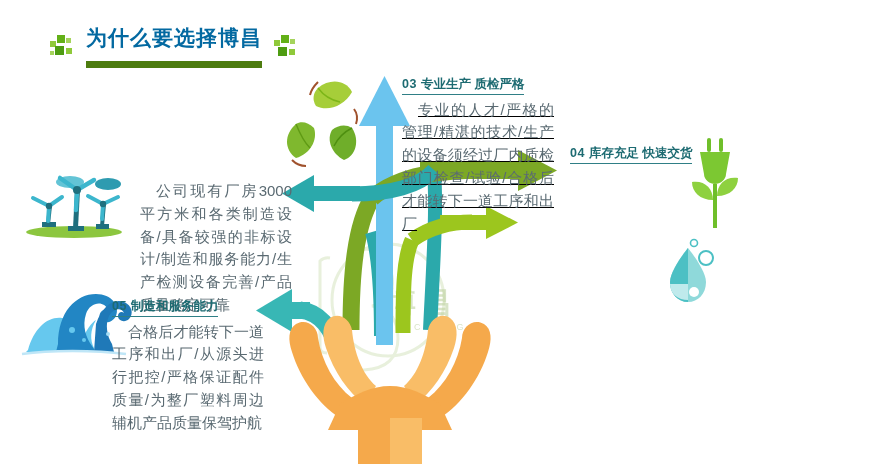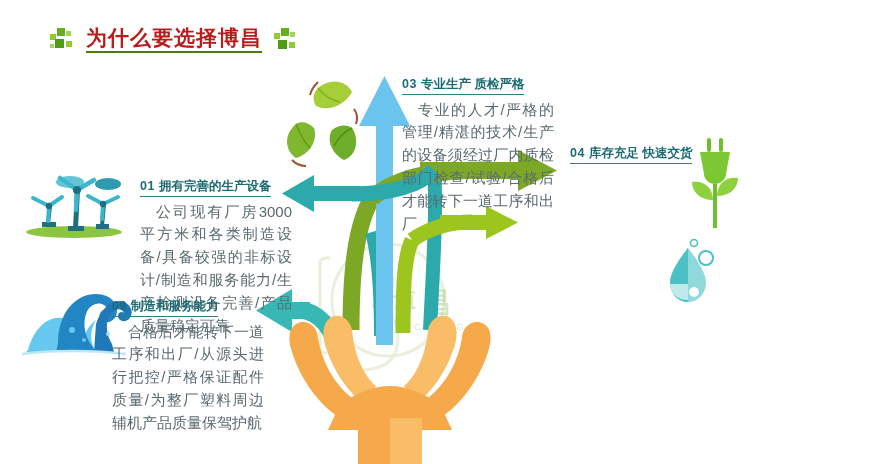--- a/index.html
+++ b/index.html
@@ -14,8 +14,8 @@
   
   .header{position:absolute;left:50px;top:26px;display:flex;align-items:center;gap:10px;}
   .title-text{
-    font-size:21px;font-weight:bold;color:#b91c1c;letter-spacing:1px;
-    border-bottom:2px solid #4d7c0f;padding-bottom:2px;line-height:1.1;
+    font-size:21px;font-weight:bold;color:#0369a1;letter-spacing:1px;
+    border-bottom:7px solid #4d7c0f;padding-bottom:12px;line-height:1.1;
   }
   .sqcluster{position:relative;width:26px;height:24px;}
   .sqcluster i{position:absolute;display:block;background:#63b018;}

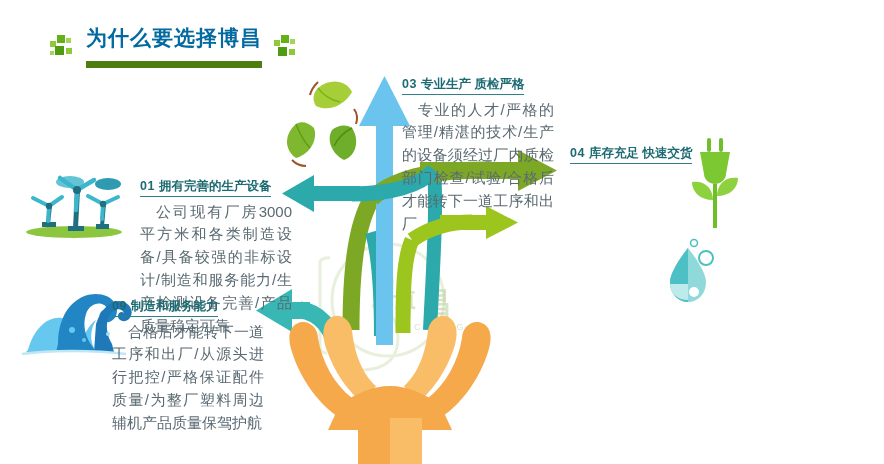--- a/index.html
+++ b/index.html
@@ -34,7 +34,7 @@
   }
   .b01{left:140px;top:176px;width:152px;}
   .b02{left:112px;top:296px;width:152px;}
-  .b03{left:402px;top:74px;width:152px;}
+  .b03{left:402px;top:74px;width:152px;text-decoration:underline;}
   .b04{left:558px;top:143px;width:150px;margin-left:12px;}
   .b05{left:512px;top:242px;width:145px;}
 

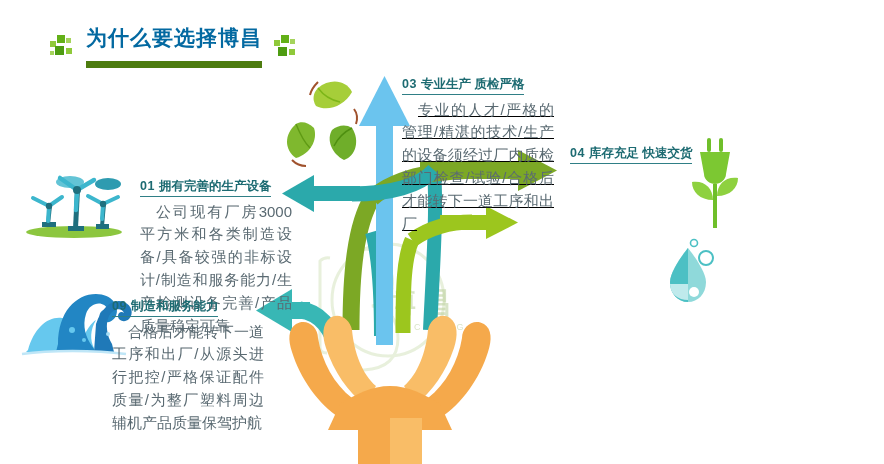--- a/index.html
+++ b/index.html
@@ -230,9 +230,6 @@
   </svg>
 
   <div class="block b01">
-    <div class="bhead">
-      <span class="num">01</span><span>拥有完善的生产设备</span>
-    </div>
     <div class="bbody">公司现有厂房3000平方米和各类制造设备/具备较强的非标设计/制造和服务能力/生产检测设备完善/产品质量稳定可靠</div>
   </div>
 

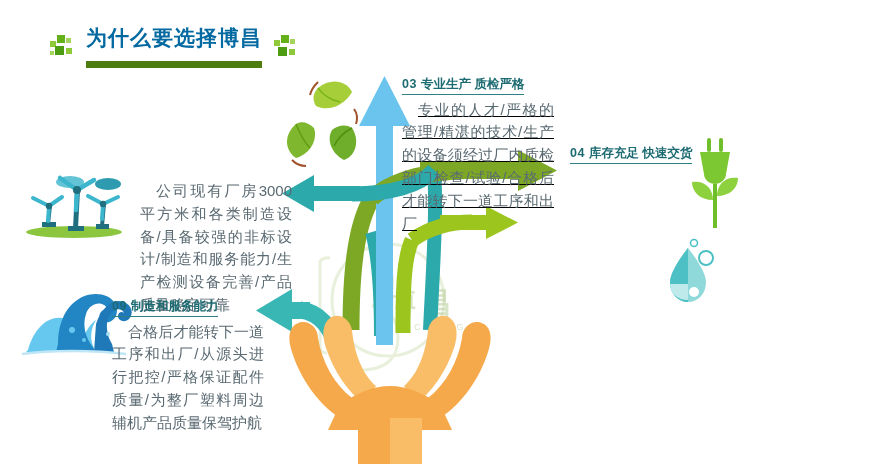--- a/index.html
+++ b/index.html
@@ -235,7 +235,7 @@
 
   <div class="block b02">
     <div class="bhead">
-      <span class="num">09</span><span>制造和服务能力</span>
+      <span class="num">05</span><span>制造和服务能力</span>
     </div>
     <div class="bbody">合格后才能转下一道工序和出厂/从源头进行把控/严格保证配件质量/为整厂塑料周边辅机产品质量保驾护航</div>
   </div>

